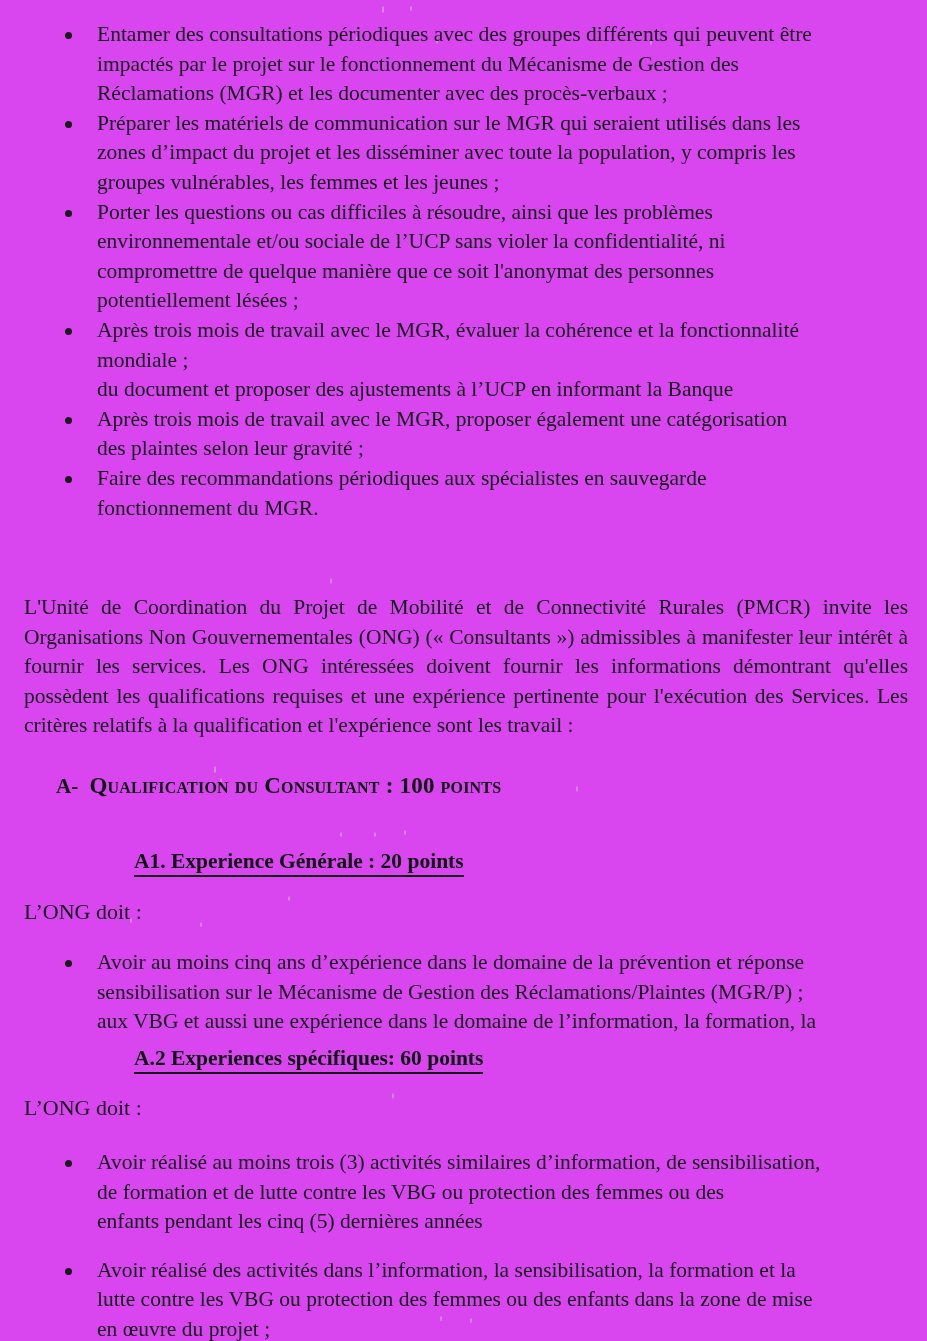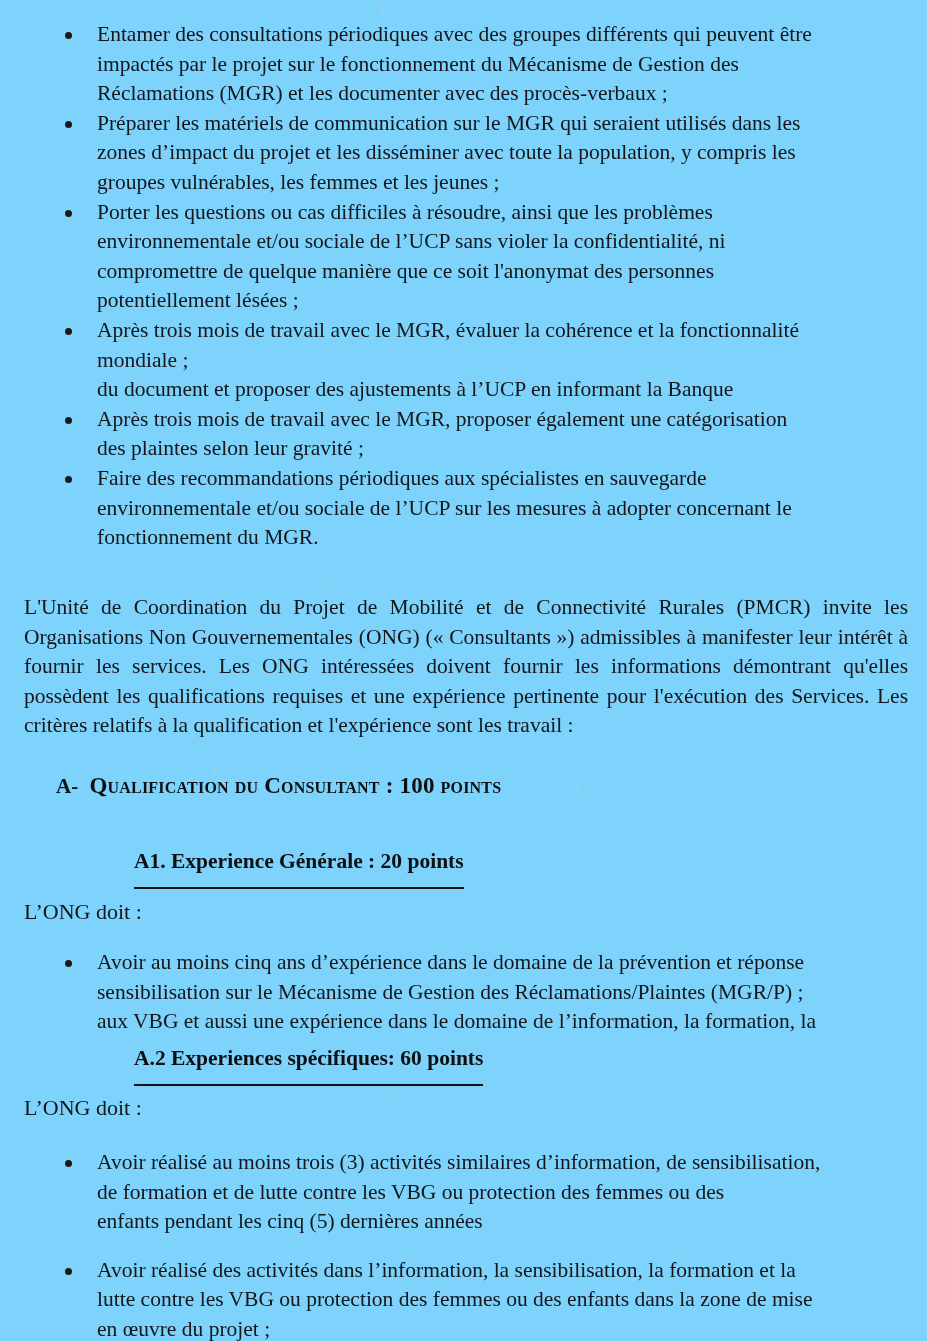--- a/index.html
+++ b/index.html
@@ -13,7 +13,7 @@
     width: 927px;
     height: 1341px;
     margin: 0 auto;
-    background: #7dd3fc;
+    background: #d946ef;
     font-family: "Liberation Serif", "DejaVu Serif", serif;
     color: #111111;
     overflow: hidden;

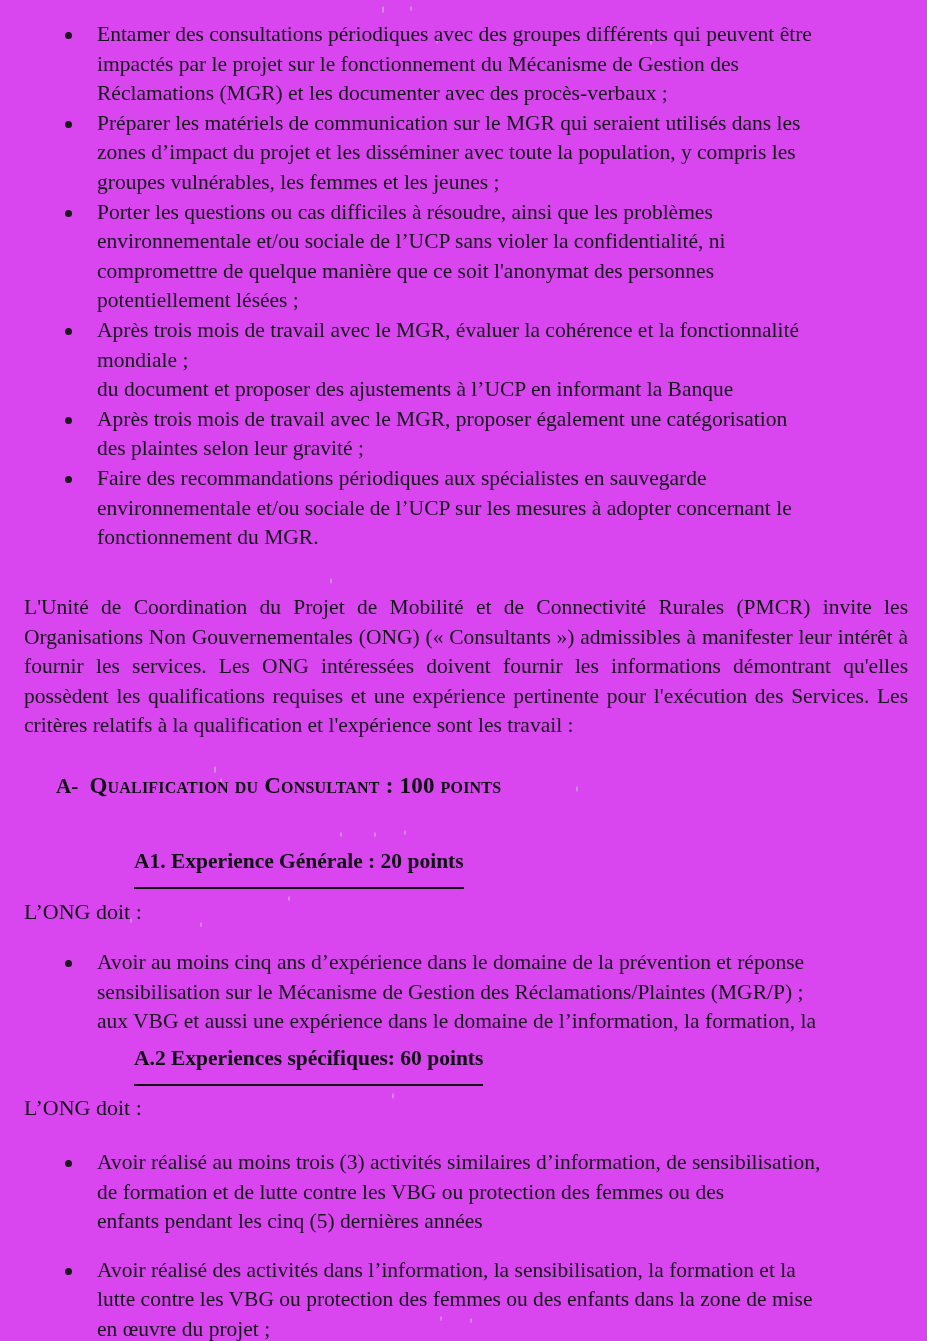--- a/index.html
+++ b/index.html
@@ -165,7 +165,6 @@
 
     <li class="bullet-item">
       <span>Faire des recommandations périodiques aux spécialistes en sauvegarde</span>
-      <span>environnementale et/ou sociale de l’UCP sur les mesures à adopter concernant le</span>
       <span>fonctionnement du MGR.</span>
     </li>
   </ul>

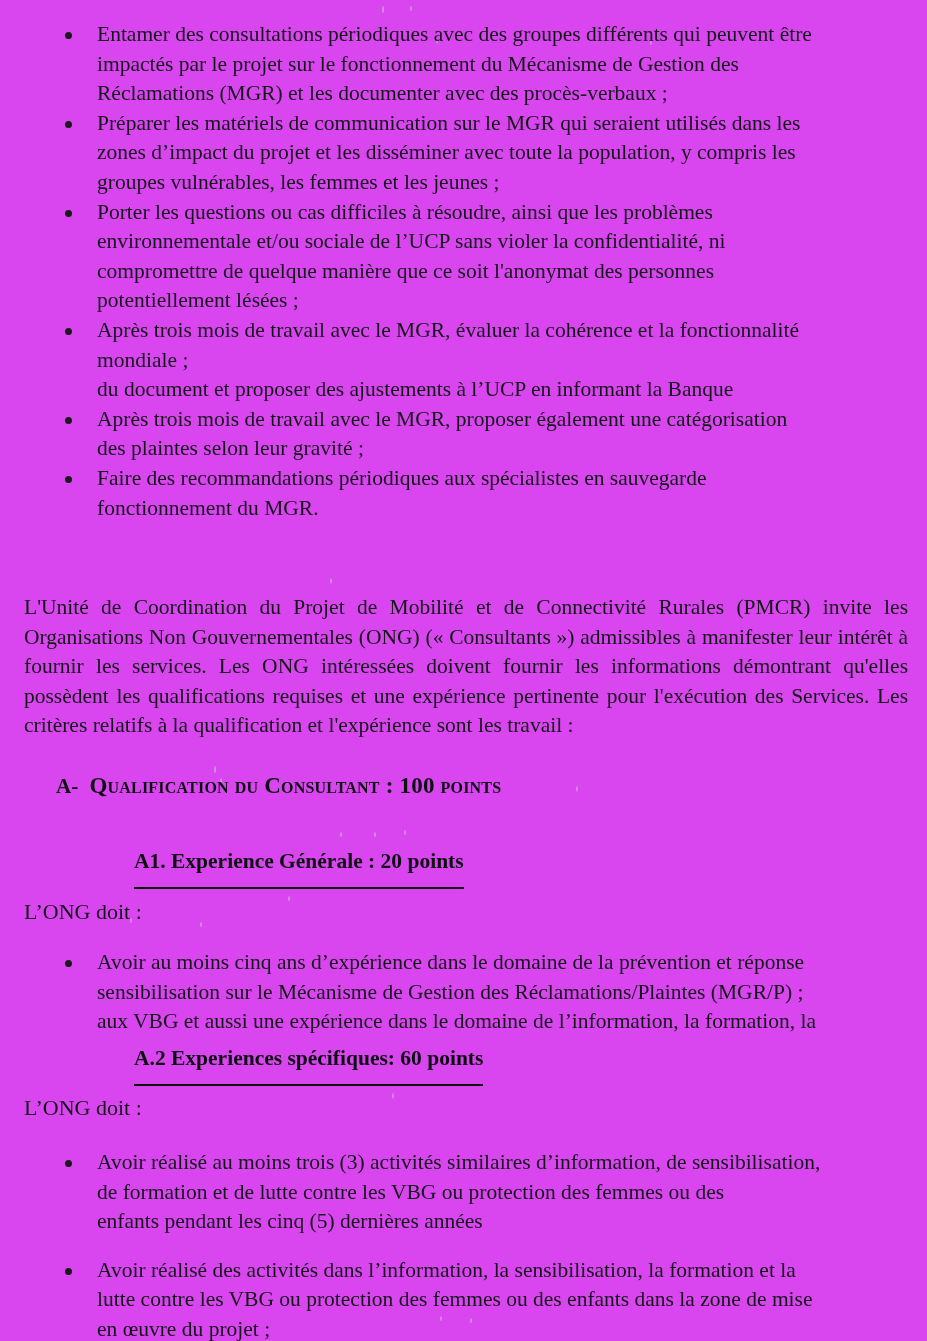--- a/index.html
+++ b/index.html
@@ -86,7 +86,7 @@
     color: #0d0f12;
     white-space: nowrap;
     border-bottom: 2.2px solid #111111;
-    padding-bottom: 14px;
+    padding-bottom: 2px;
     line-height: 1.12;
   }
 

